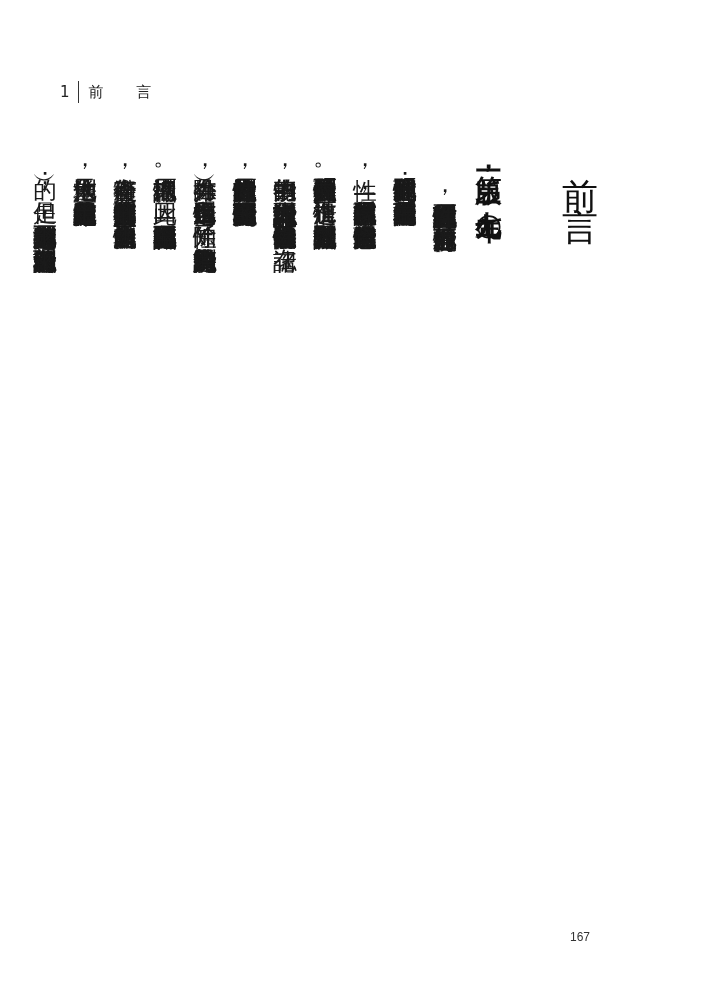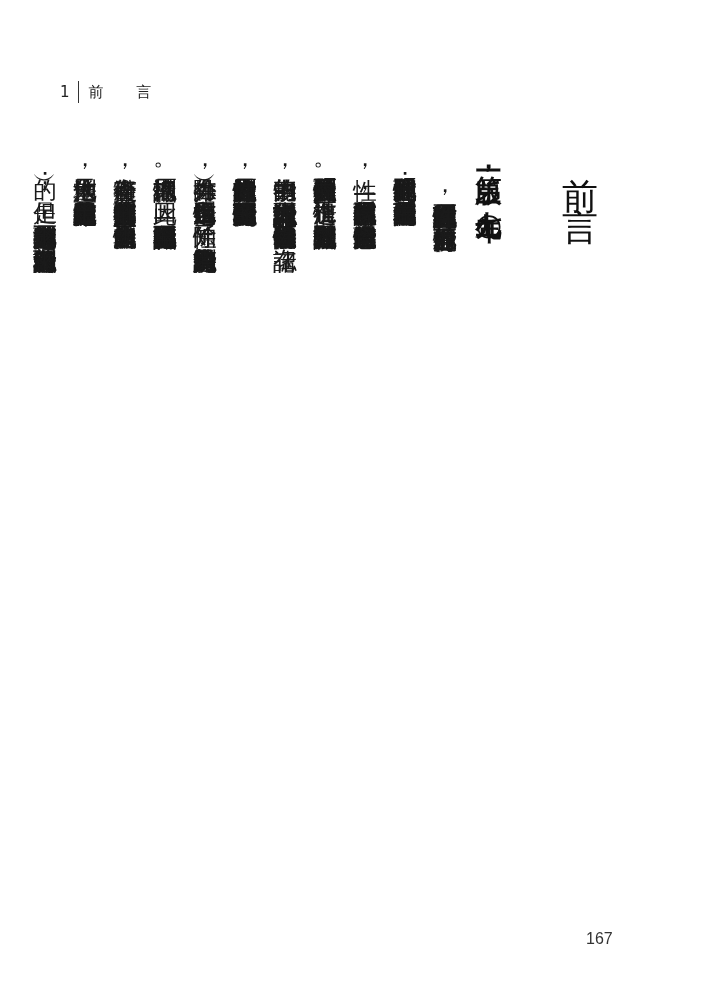--- a/index.html
+++ b/index.html
@@ -35,7 +35,7 @@
   .body-text b { font-family: "DejaVu Sans", sans-serif; font-weight: bold; }
   .folio {
     position: absolute; left: 570px; top: 930px;
-    font-family: "Liberation Sans", sans-serif; font-size: 16px; color: #333; margin-left: 16px;
+    font-family: "Liberation Sans", sans-serif; font-size: 12px; color: #333;
   }
 </style>
 </head>

